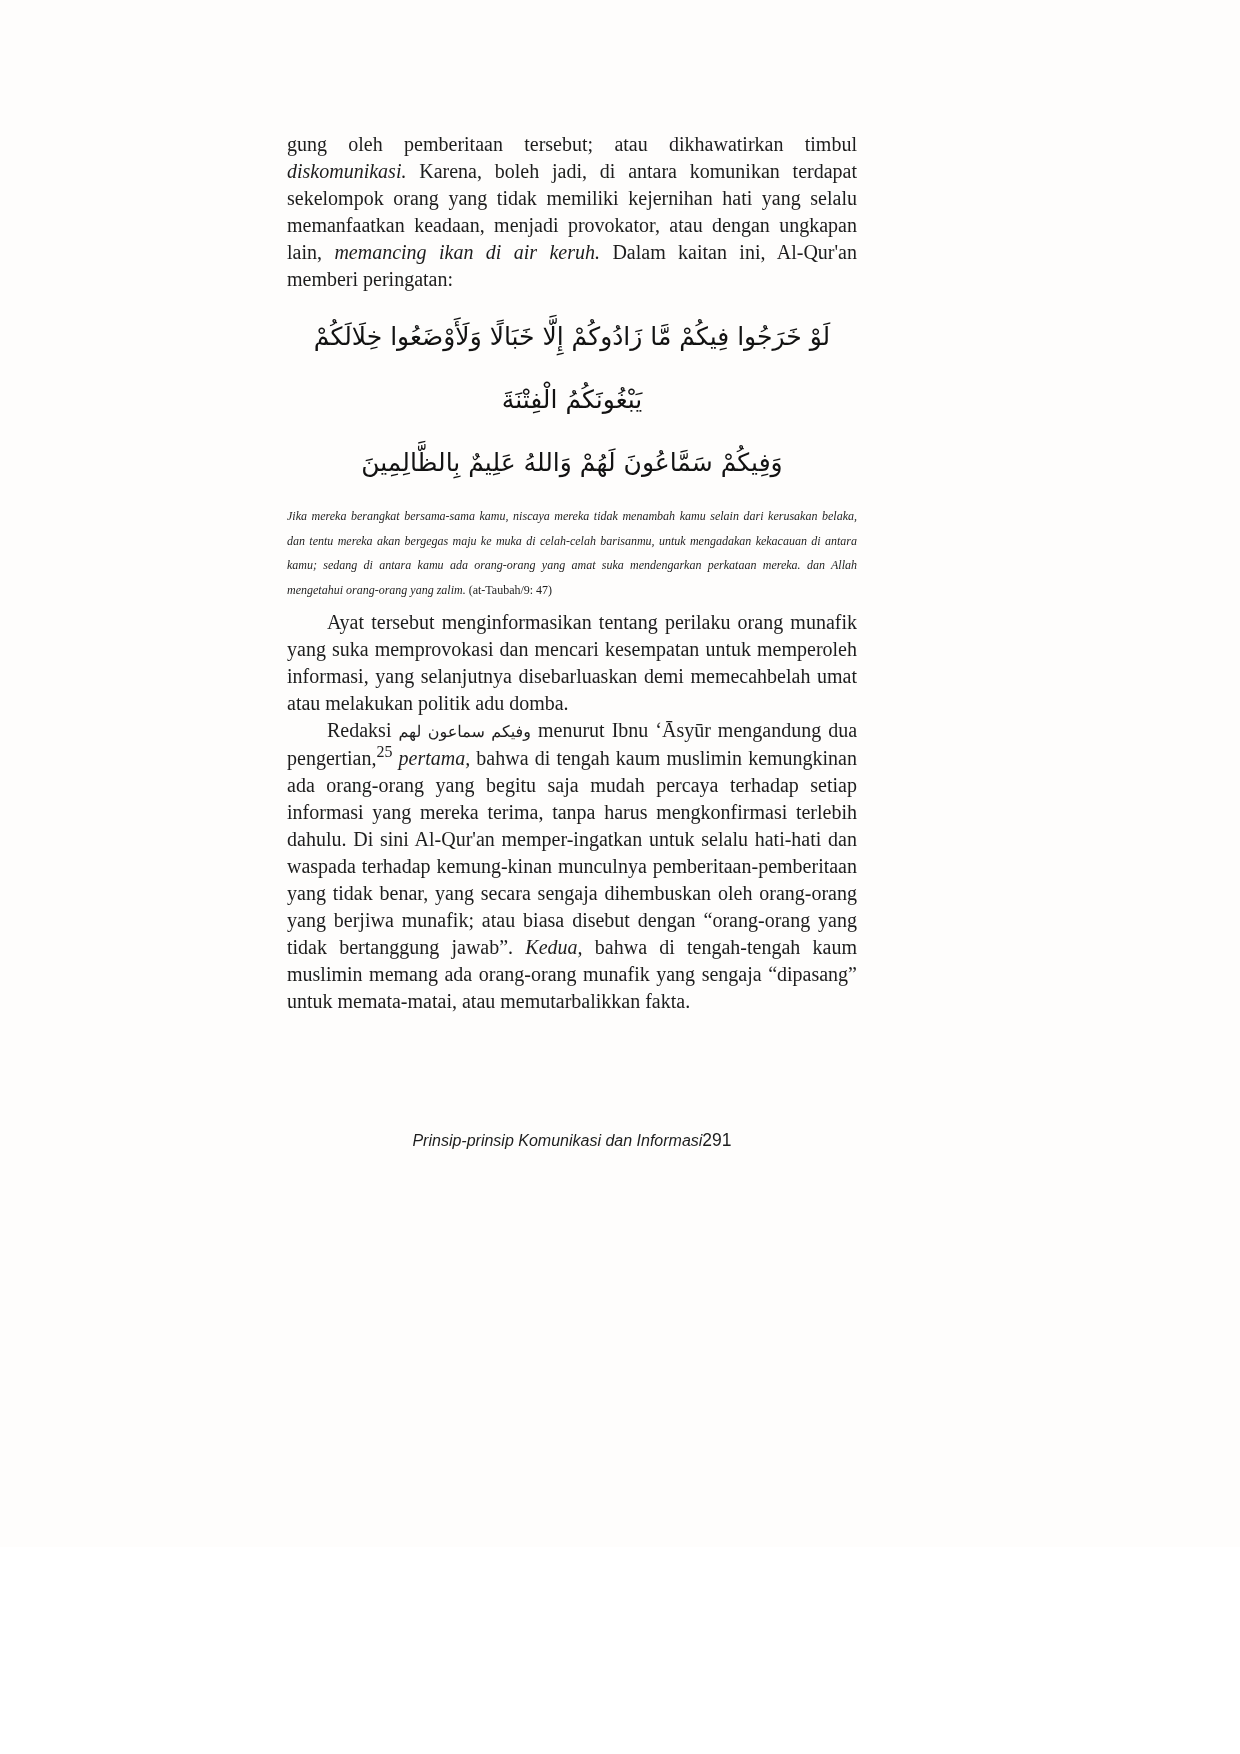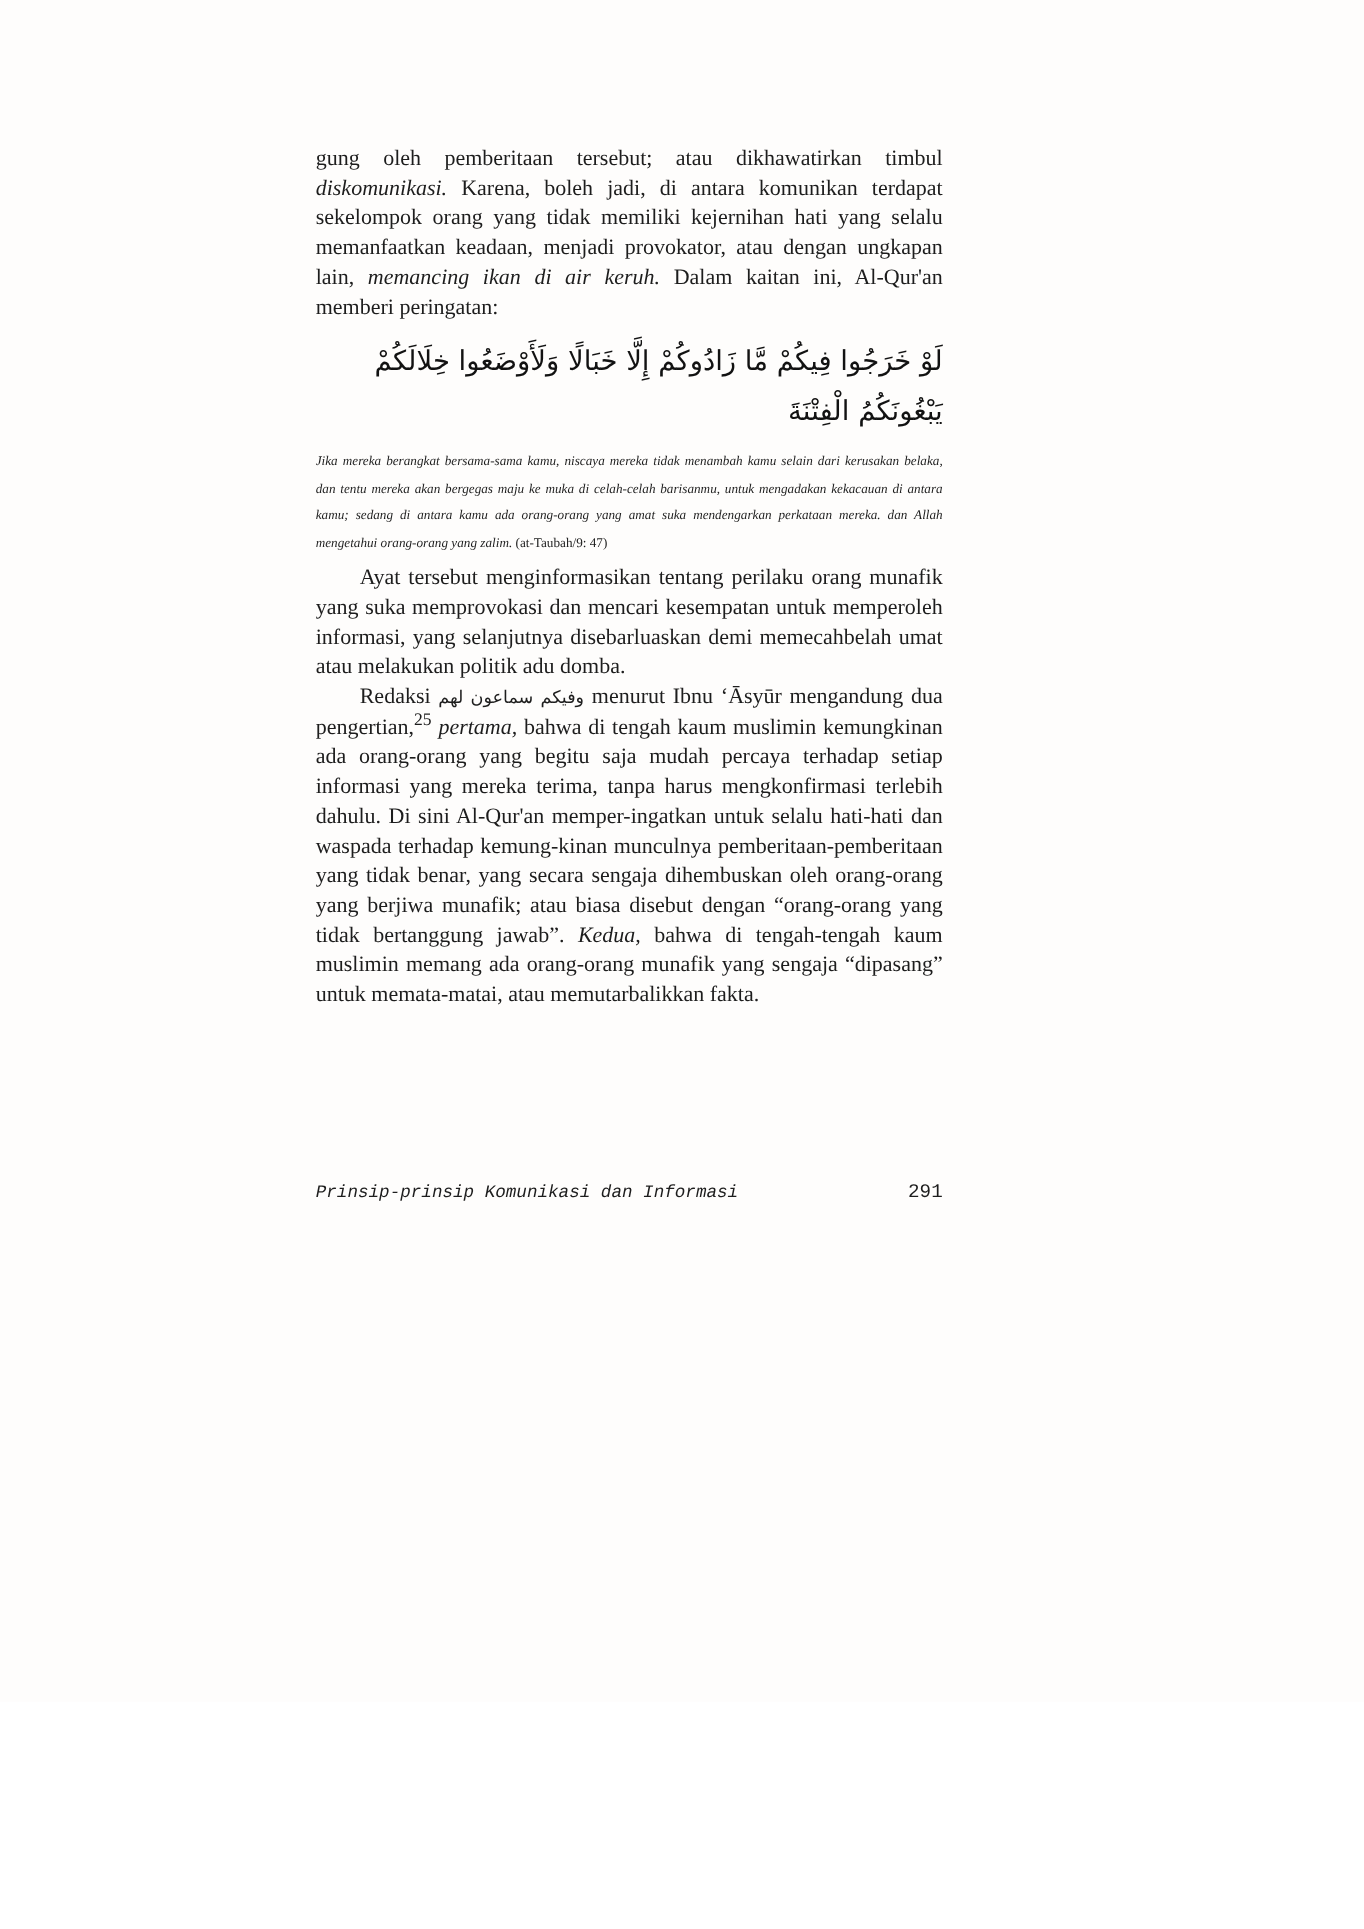--- a/index.html
+++ b/index.html
@@ -47,10 +47,10 @@
 
   .arabic-block {
     direction: rtl;
-    text-align: right;
+    text-align: center;
     font-family: "DejaVu Sans", sans-serif;
     font-size: 25px;
-    line-height: 46px;
+    line-height: 63px;
     color: #121212;
     margin: 12px 0 10px 0;
   }

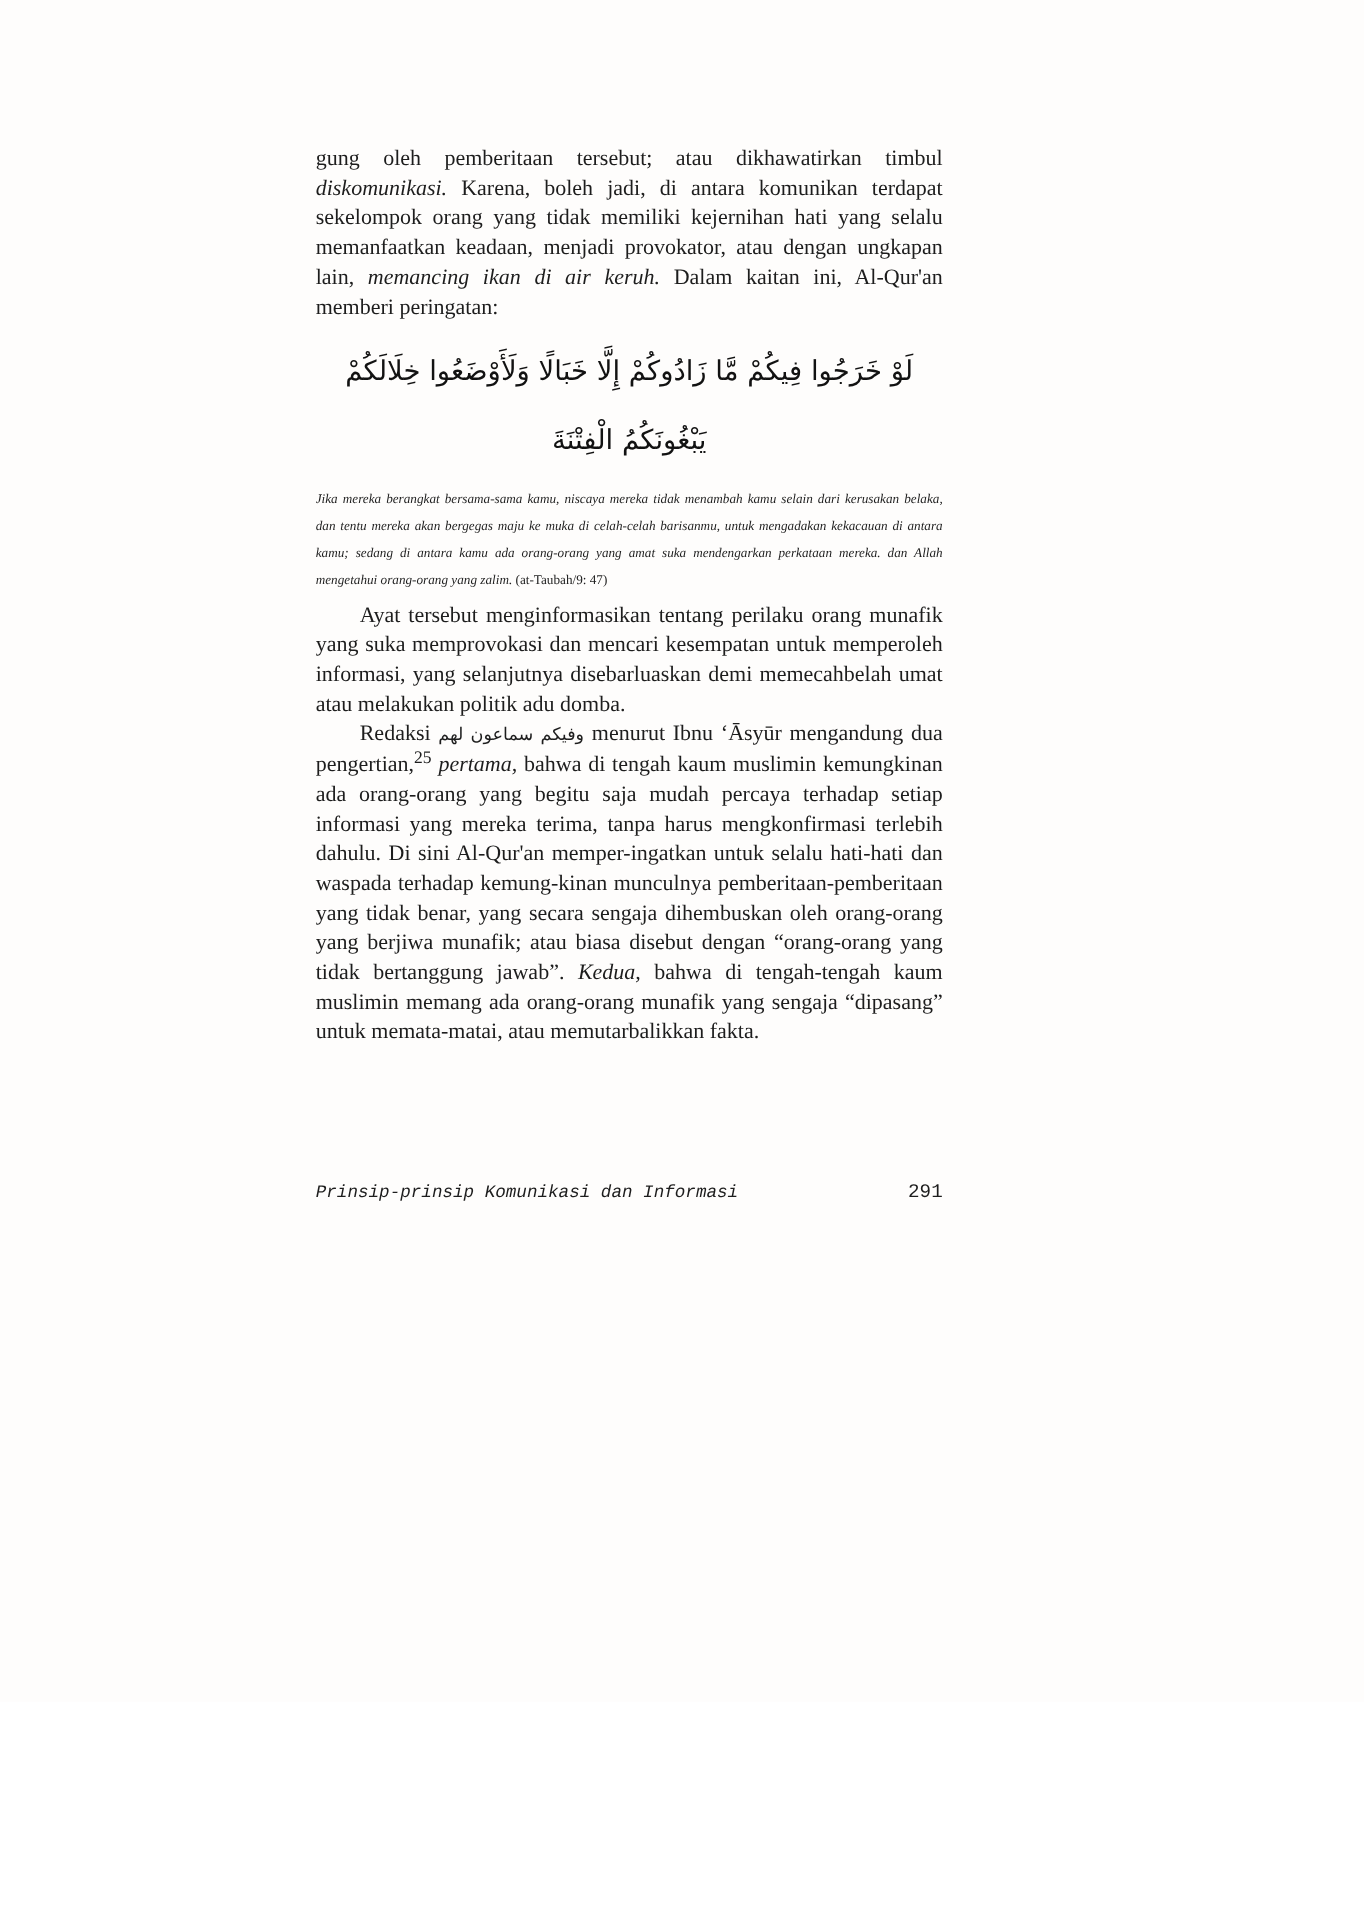--- a/index.html
+++ b/index.html
@@ -87,6 +87,7 @@
 
     <div class="arabic-block">
       <div>لَوْ خَرَجُوا فِيكُمْ مَّا زَادُوكُمْ إِلَّا خَبَالًا وَلَأَوْضَعُوا خِلَالَكُمْ يَبْغُونَكُمُ الْفِتْنَةَ</div>
+      <div>وَفِيكُمْ سَمَّاعُونَ لَهُمْ وَاللهُ عَلِيمٌ بِالظَّالِمِينَ</div>
     </div>
 
     <p class="para translation"><span class="italic">Jika mereka berangkat bersama-sama kamu, niscaya mereka tidak menambah kamu selain dari kerusakan belaka, dan tentu mereka akan bergegas maju ke muka di celah-celah barisanmu, untuk mengadakan kekacauan di antara kamu; sedang di antara kamu ada orang-orang yang amat suka mendengarkan perkataan mereka. dan Allah mengetahui orang-orang yang zalim. </span><span class="regular">(at-Taubah/9: 47)</span></p>

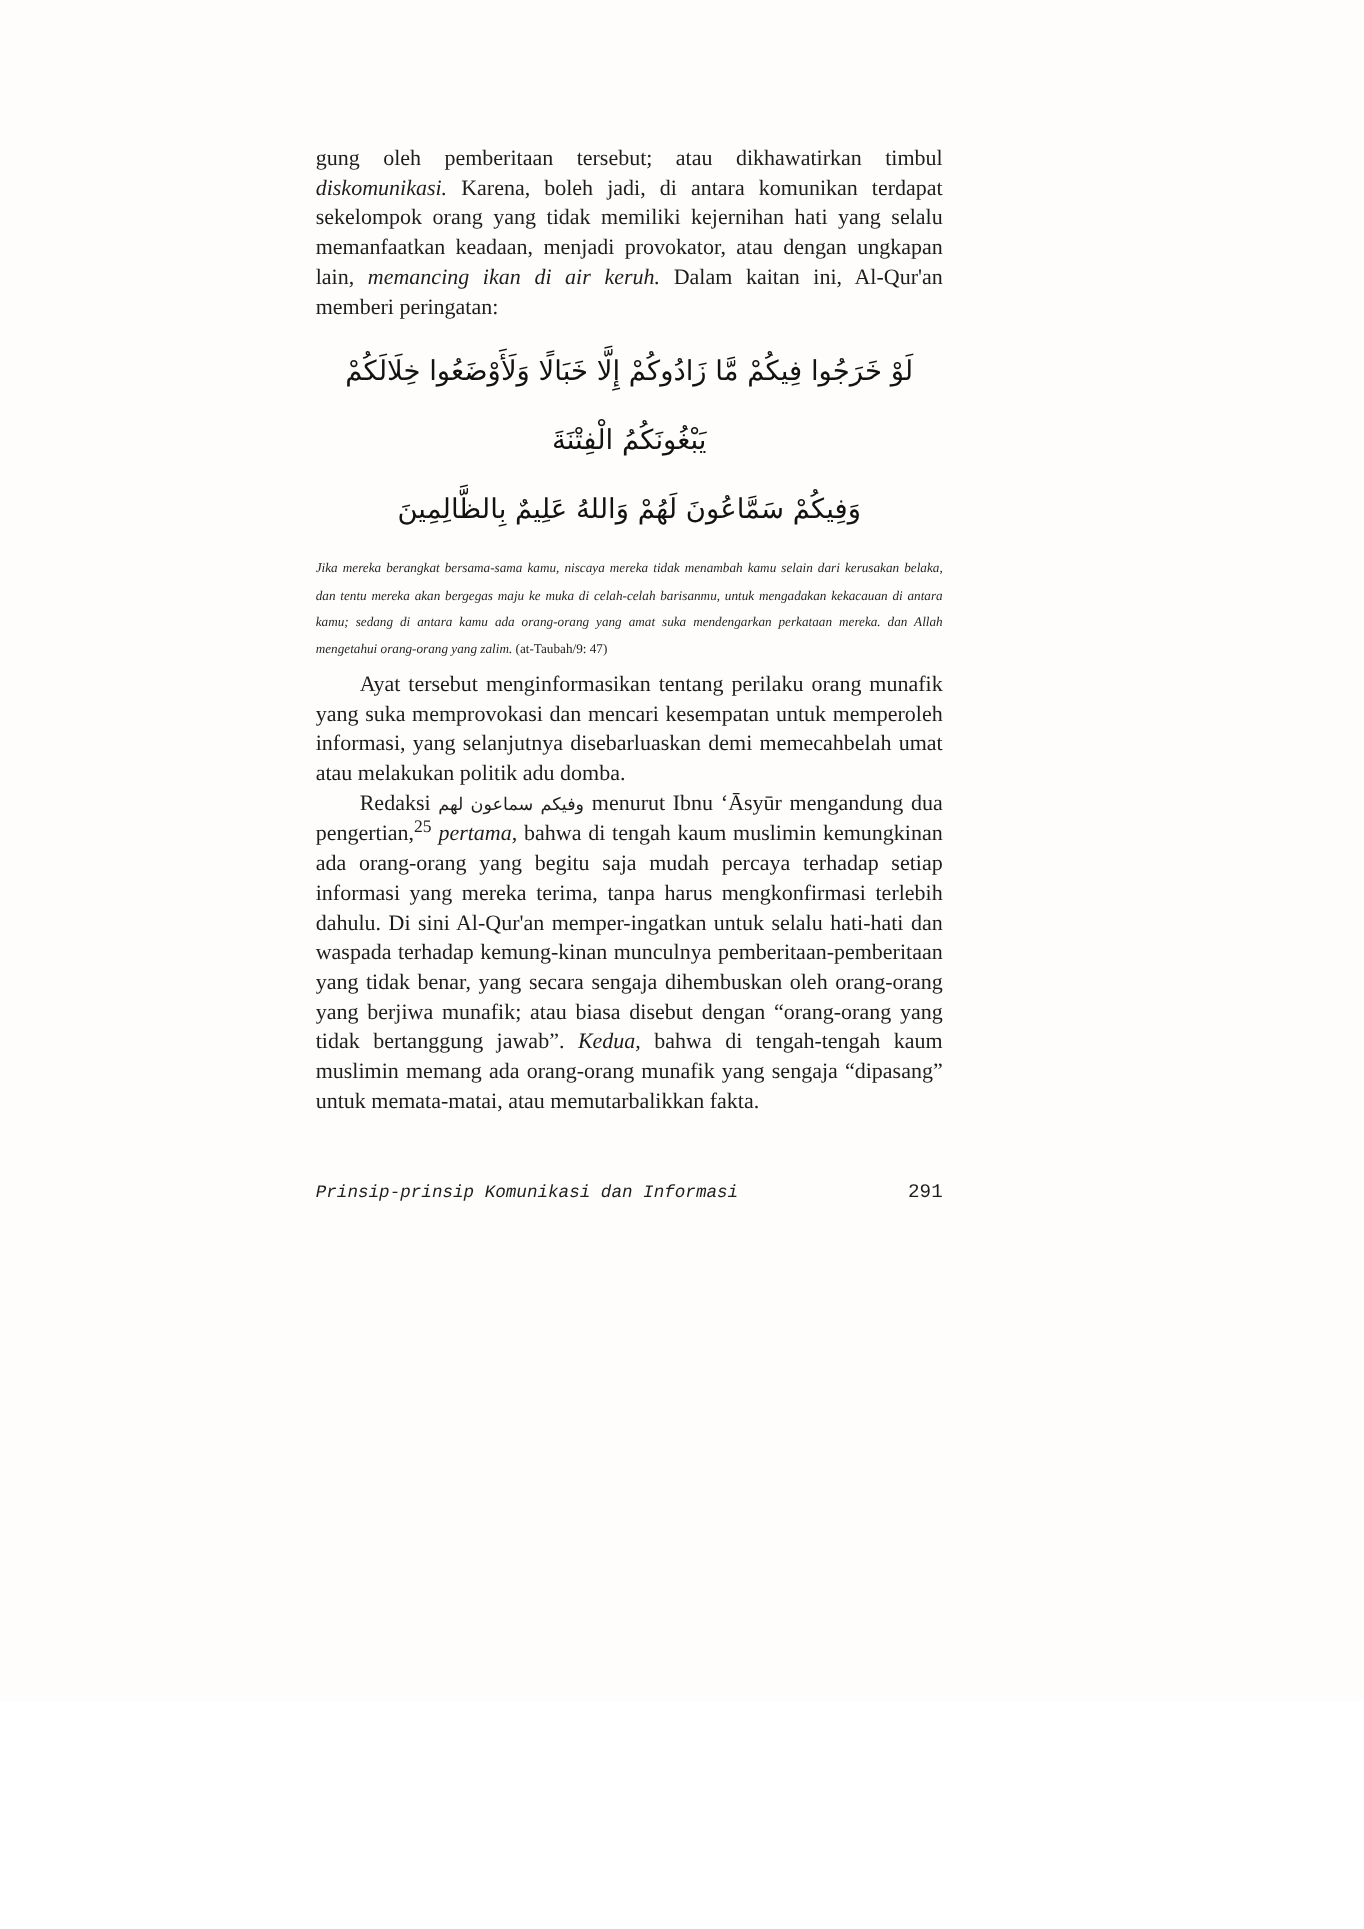--- a/index.html
+++ b/index.html
@@ -65,12 +65,12 @@
   .footer {
     position: absolute;
     left: 287px;
-    top: 1074px;
+    top: 1130px;
     width: 570px;
     display: flex;
-    justify-content: space-between;
+    justify-content: center;
     align-items: baseline;
-    font-family: Liberation Mono, monospace;
+    font-family: Liberation Sans, sans-serif;
     color: #1d1d1d;
   }
   .footer-title { font-style: italic; font-size: 16px; }

